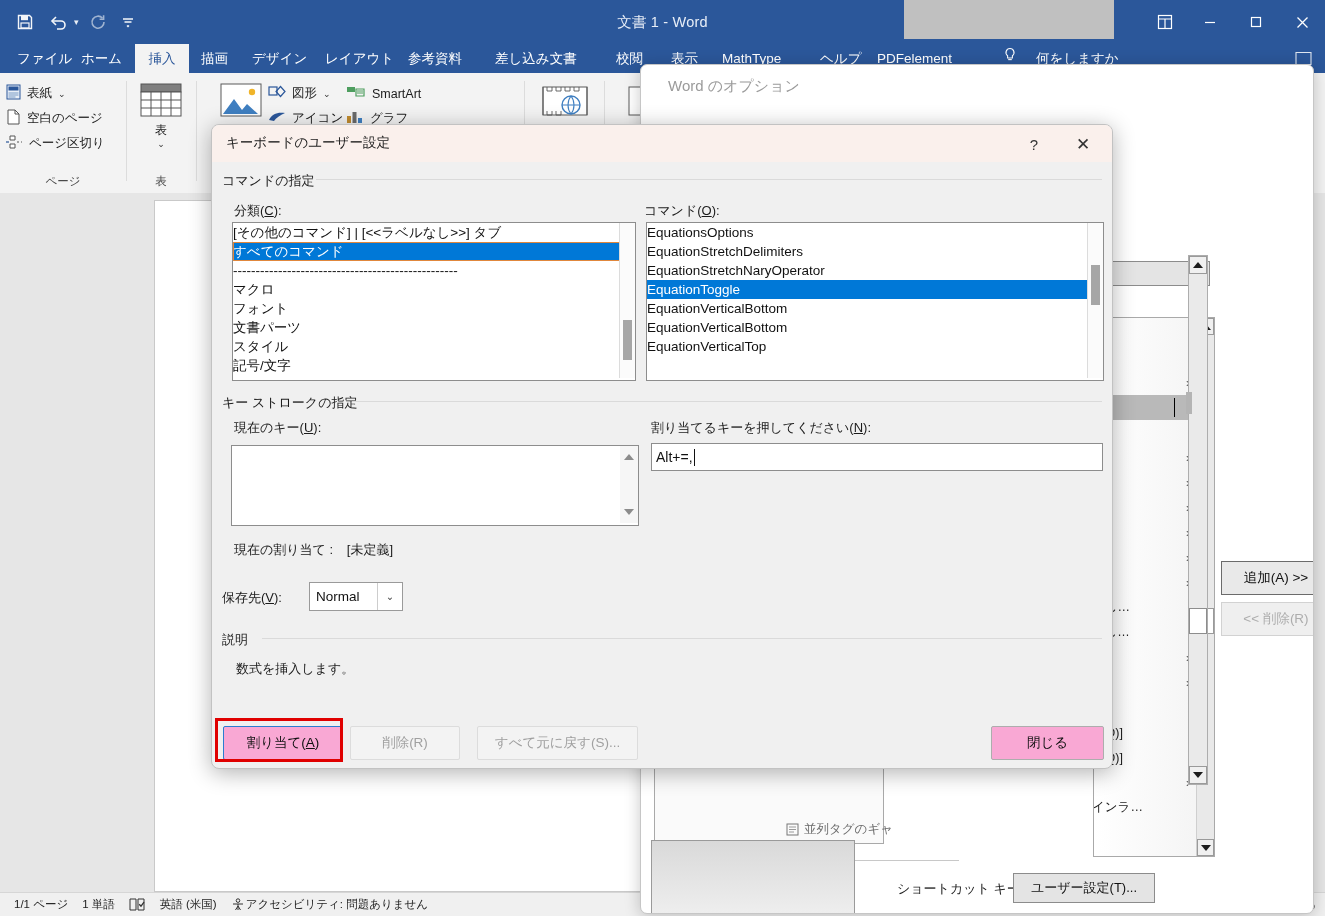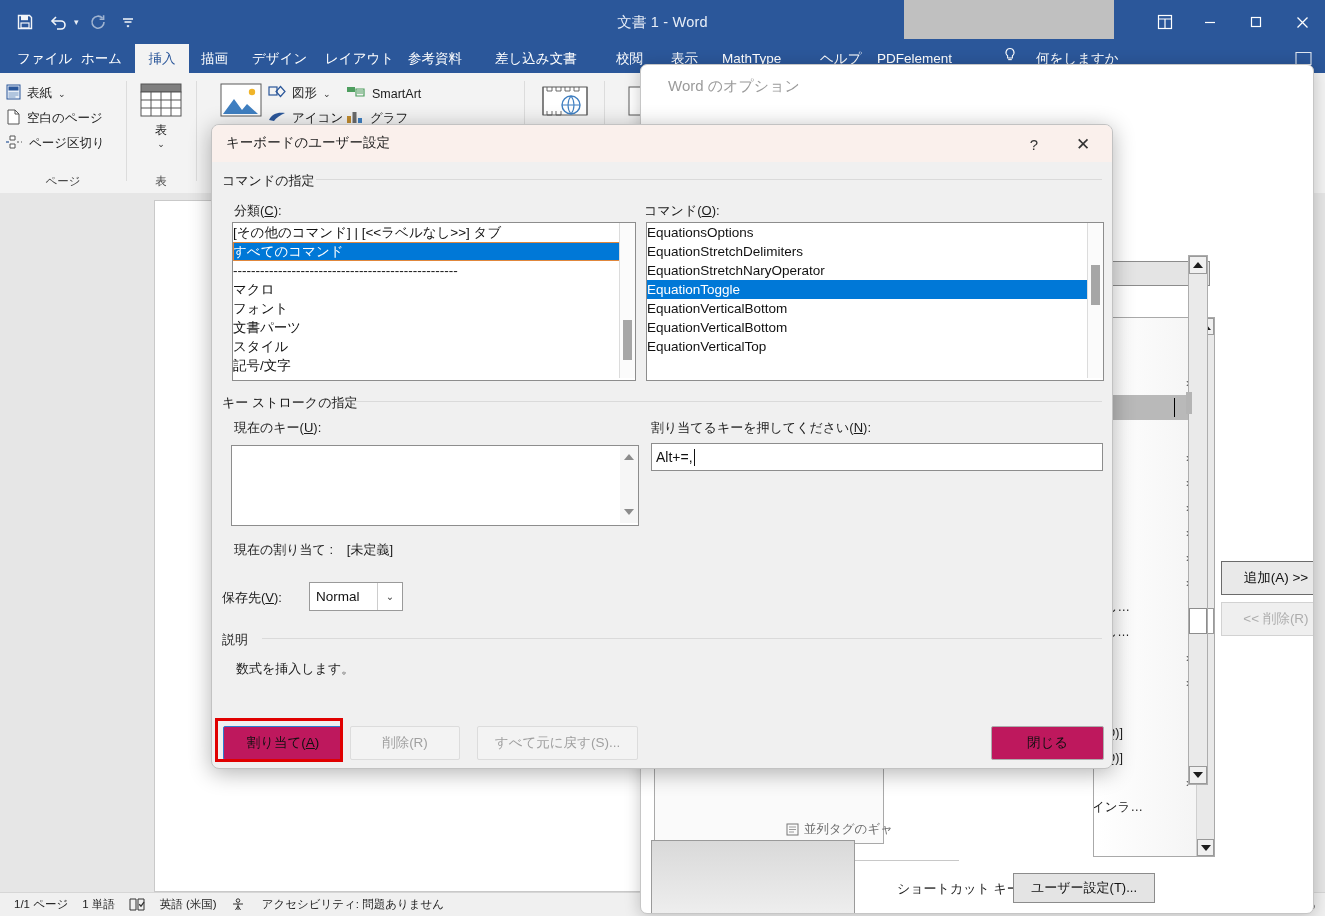--- a/index.html
+++ b/index.html
@@ -149,7 +149,7 @@
   #save-combo .arrow{width:24px;height:27px;border-left:1px solid #cdcdcd;background:#fff;
     display:flex;align-items:center;justify-content:center;color:#444;font-size:10px;}
 
-  .dlg-btn{position:absolute;height:32px;background:#be185d;border:1px solid #adadad;border-radius:2px;
+  .dlg-btn{position:absolute;height:32px;background:#f9a8d4;border:1px solid #adadad;border-radius:2px;
     display:flex;align-items:center;justify-content:center;font-size:13.5px;color:#111;}
   .dlg-btn.disabled{color:#a0a0a0;background:#f3f3f3;border-color:#dcdcdc;}
   .dlg-btn.default{border:1px solid #2b7dd1;}

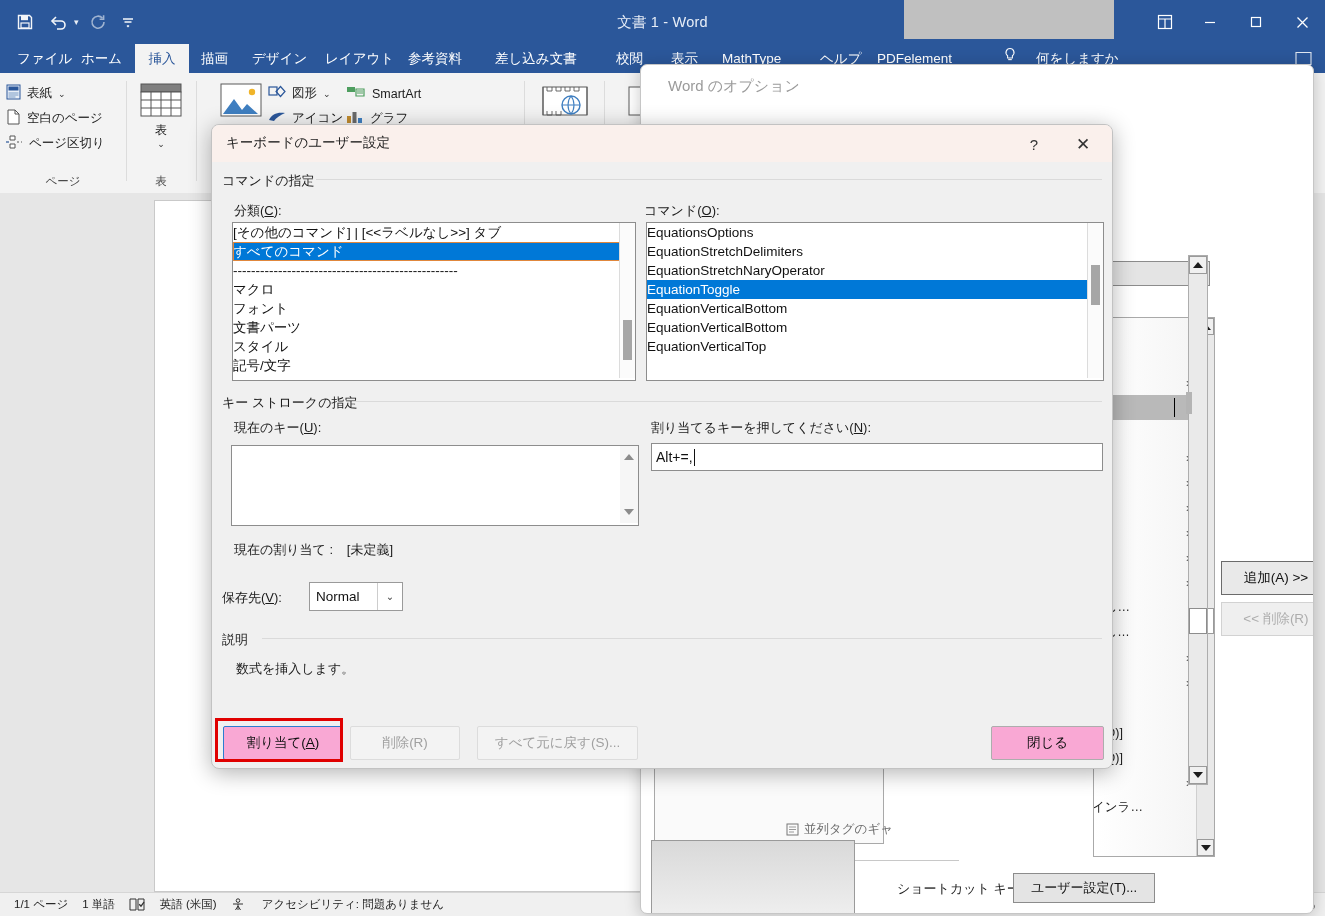--- a/index.html
+++ b/index.html
@@ -399,7 +399,7 @@
           <path d="M2 6h10M7 6v6M4.5 12l2.5-4 2.5 4" fill="none" stroke="#333" stroke-width="1"></path>
         </svg>
     </span>
-    <span style="margin-left:17px;text-align:right;">アクセシビリティ: 問題ありません</span>
+    <span style="margin-left:1px;text-align:right;">アクセシビリティ: 問題ありません</span>
     <div id="zoomwrap">
       <div id="zoomslider">
         <div id="zoomtrack"></div>

